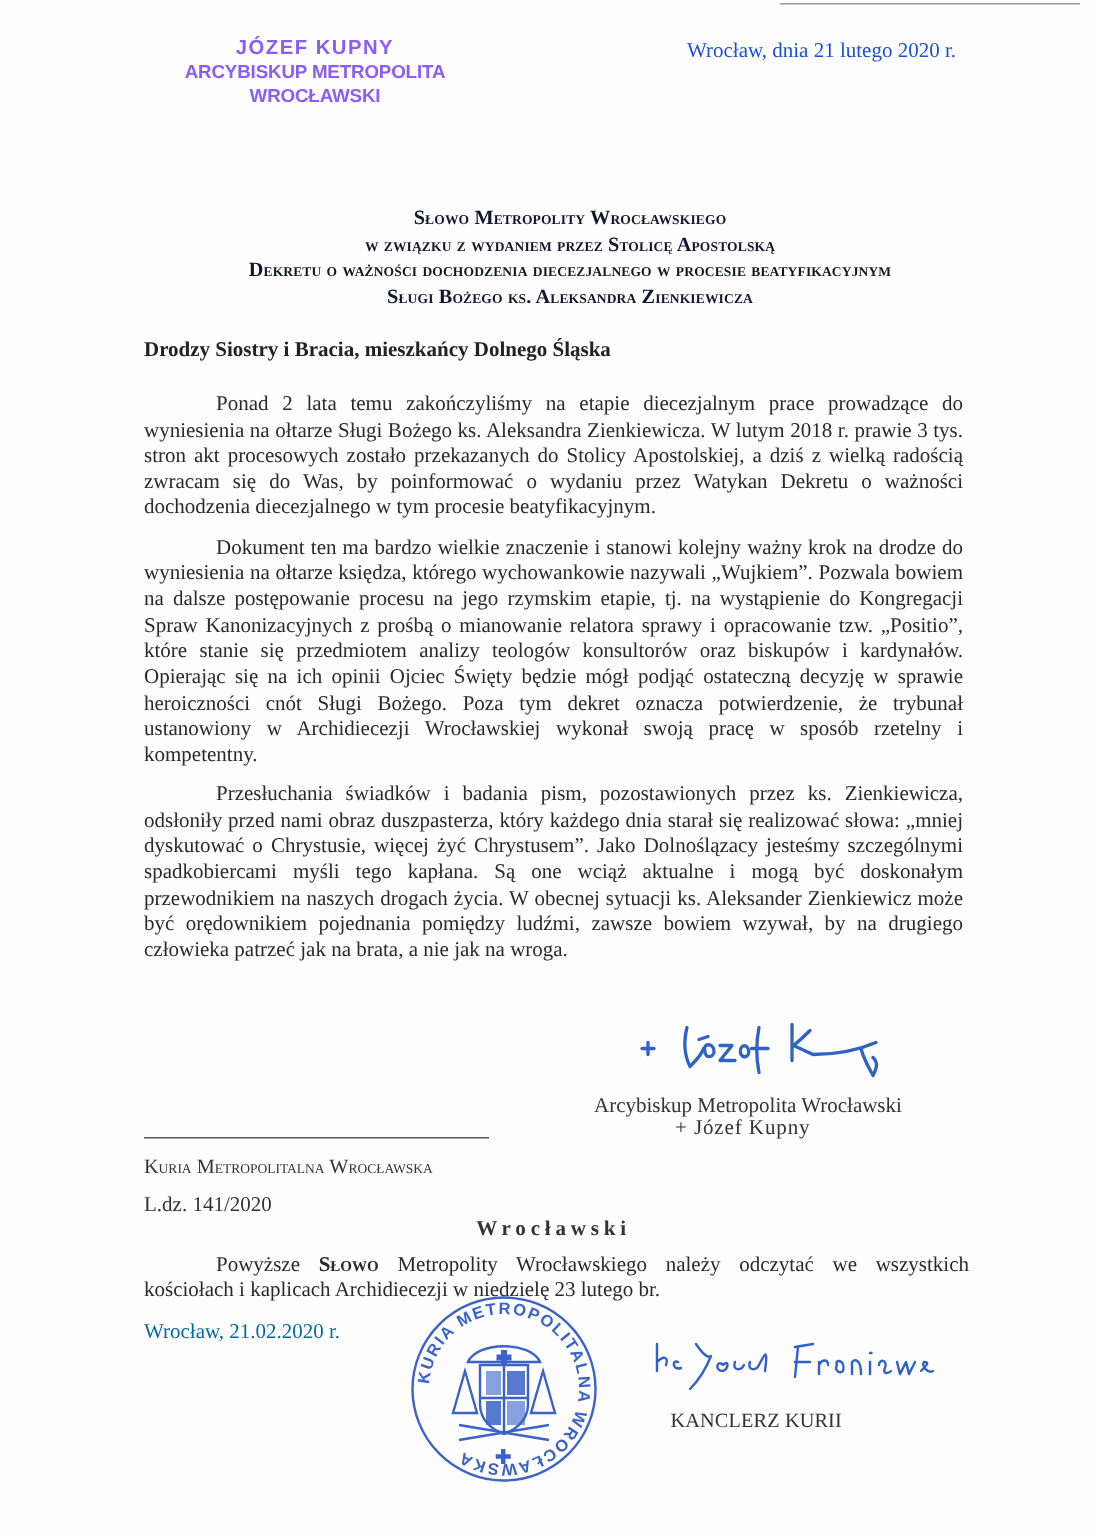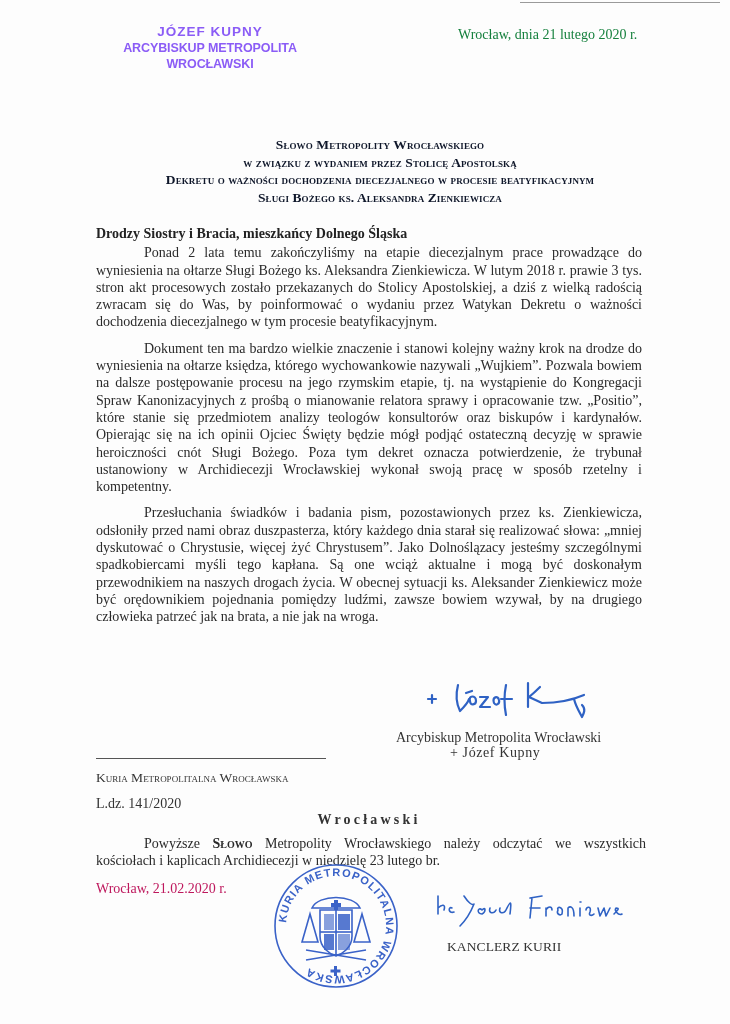--- a/index.html
+++ b/index.html
@@ -48,7 +48,7 @@
       top: 27px;
       left: 458px;
       font-size: 14px;
-      color: #15803d;
+      color: #1d4ed8;
     }
     .heading {
       position: absolute;

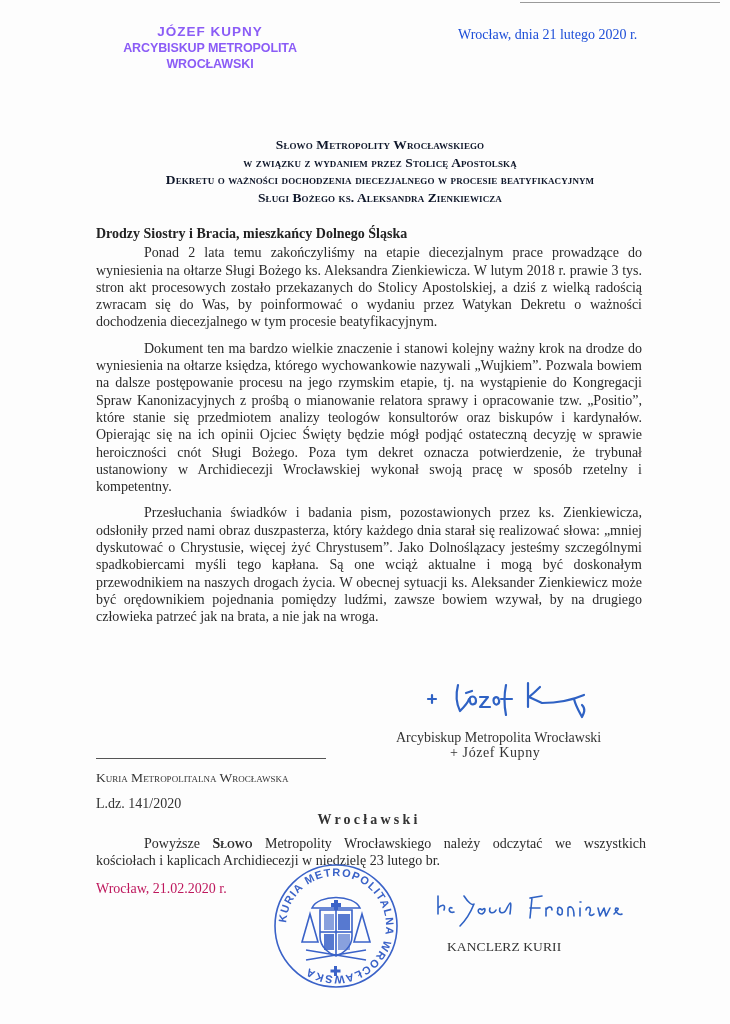--- a/index.html
+++ b/index.html
@@ -75,7 +75,7 @@
     .salutation {
       font-weight: bold;
       font-size: 14px;
-      margin: 0 0 2px 0;
+      margin: 0 0 19px 0;
       color: #222;
     }
     .para {

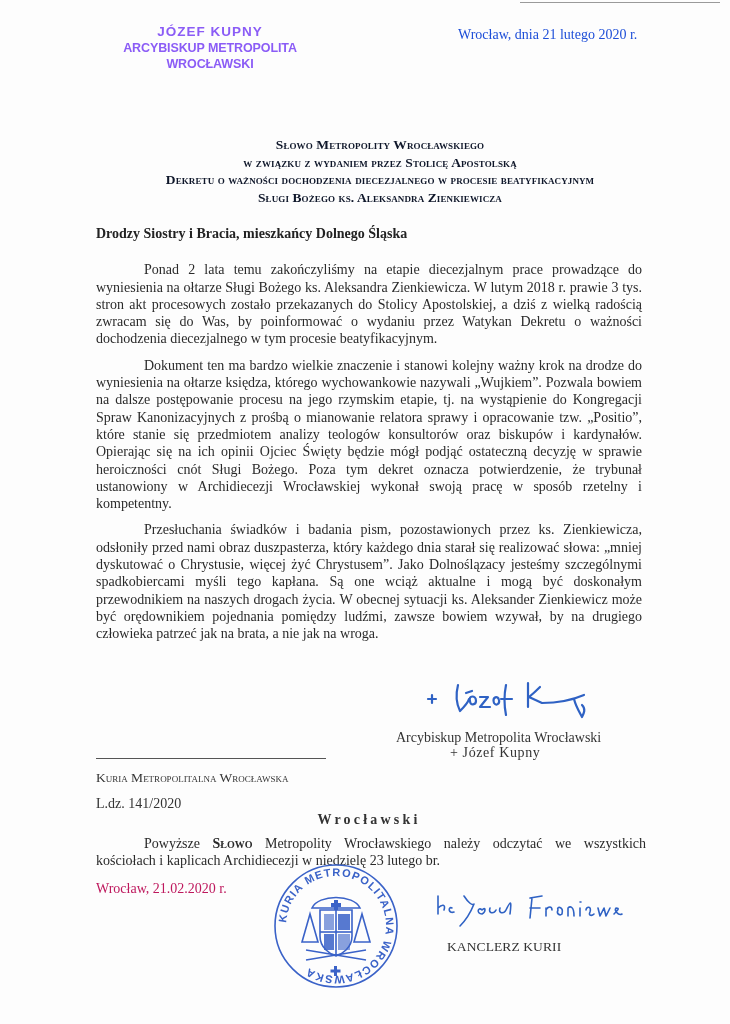--- a/index.html
+++ b/index.html
@@ -168,7 +168,7 @@
       top: 881px;
       left: 96px;
       font-size: 14px;
-      color: #be185d;
+      color: #0369a1;
     }
     .stamp {
       position: absolute;

